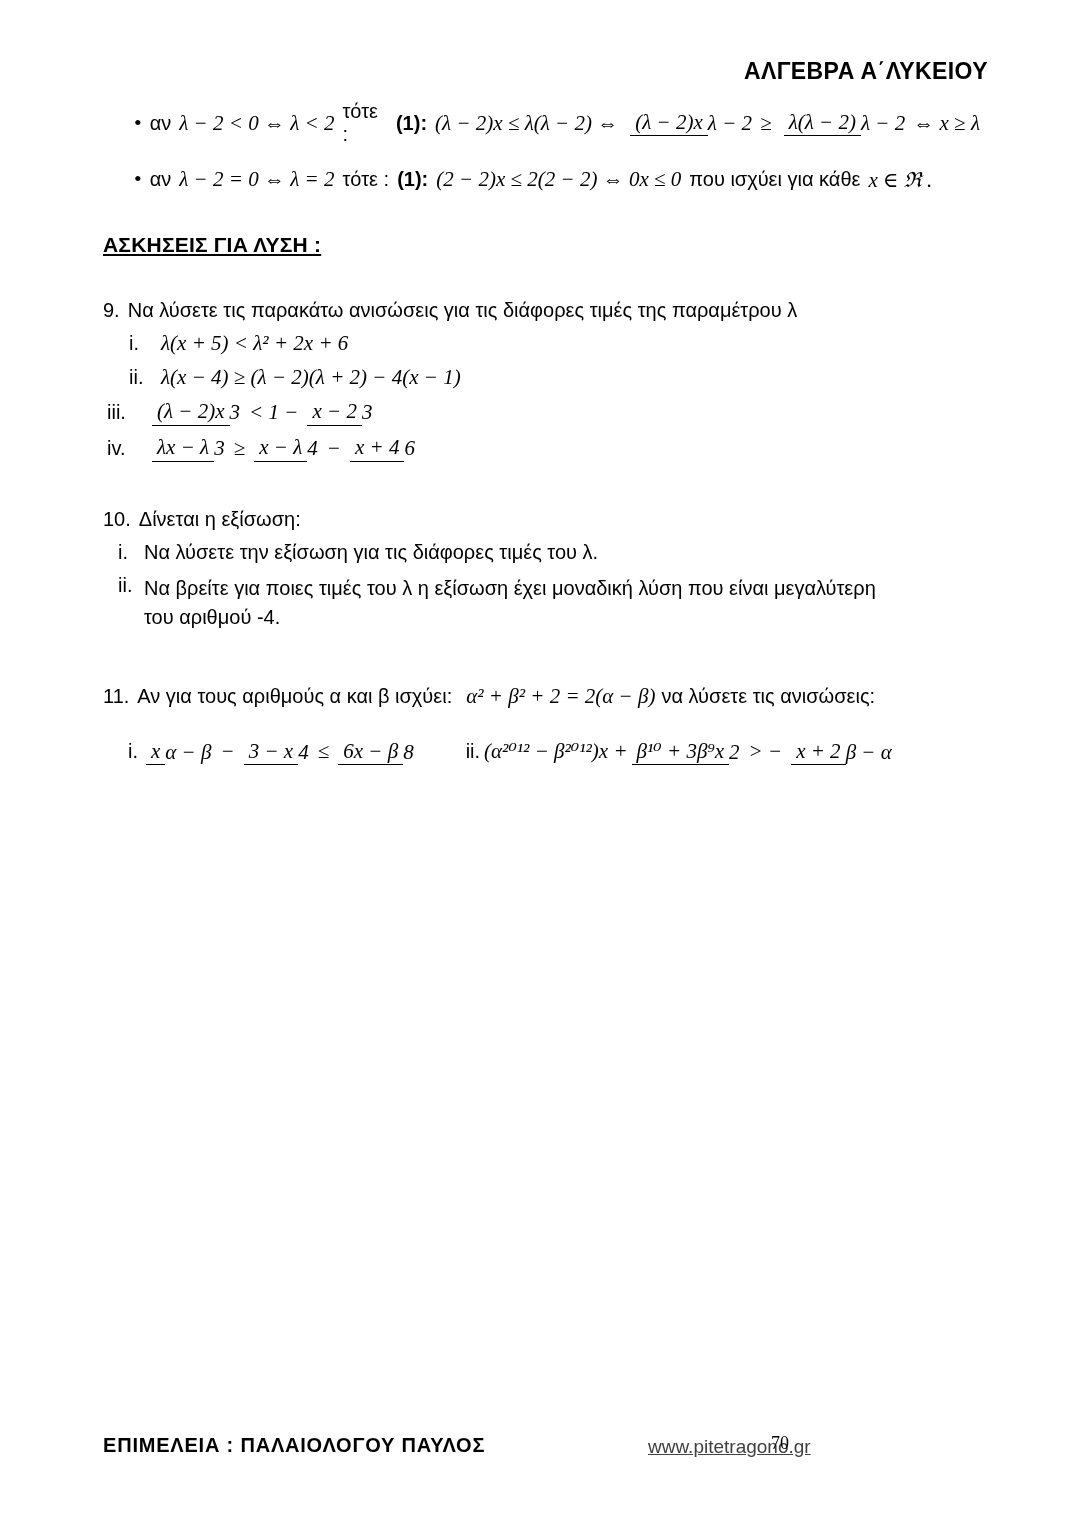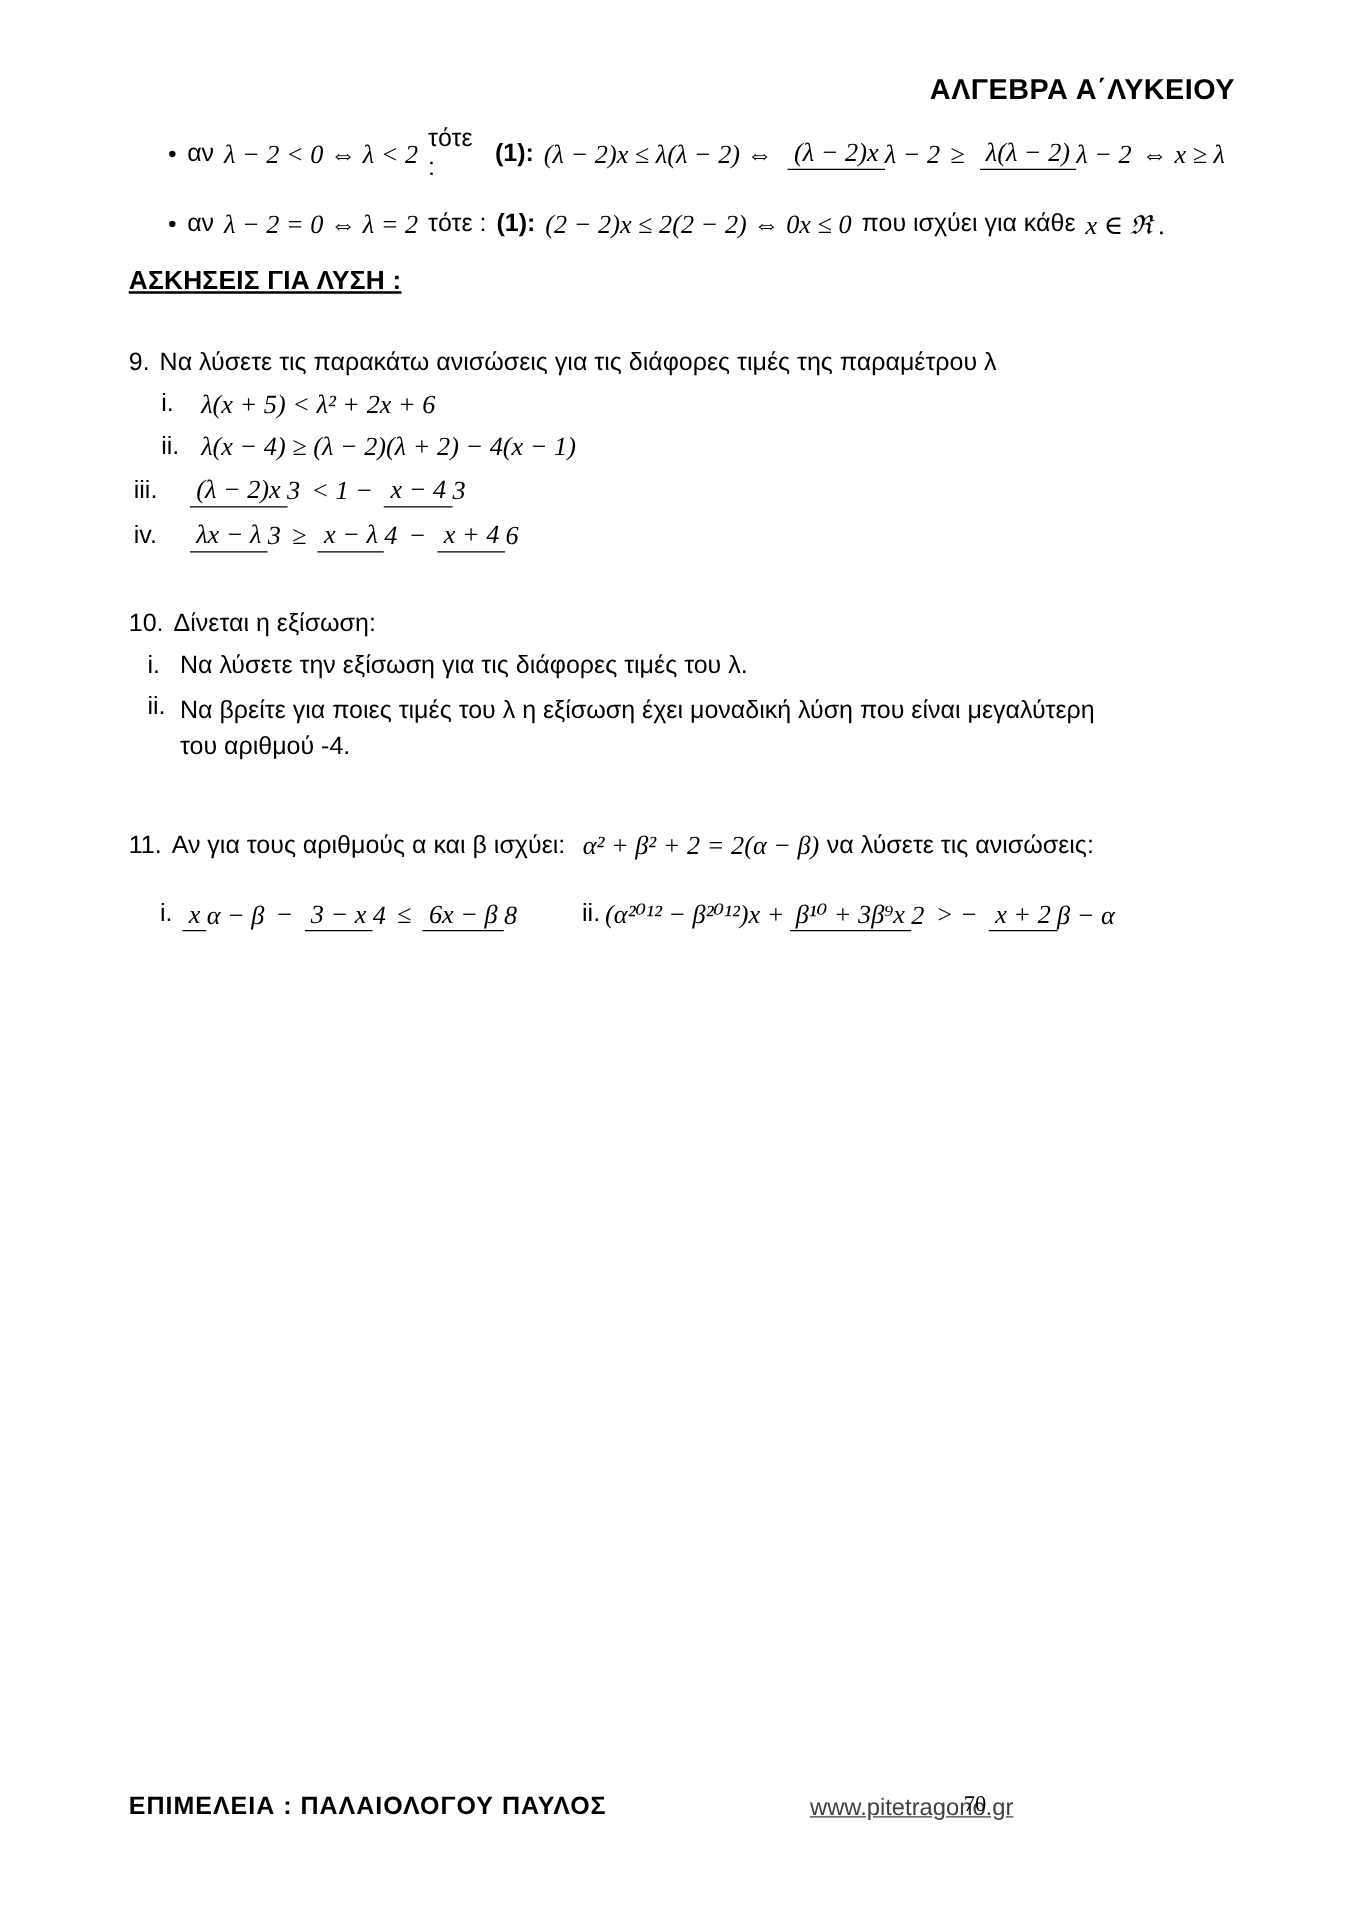--- a/index.html
+++ b/index.html
@@ -28,7 +28,7 @@
   .b1 { min-height:64px; }
   .b2 { min-height:36px; }
 
-  .section-heading { margin-top:16px; font-family:"Liberation Sans",sans-serif; font-weight:bold;
+  .section-heading { margin-top:36px; font-family:"Liberation Sans",sans-serif; font-weight:bold;
                      font-size:21px; text-decoration:underline; letter-spacing:0.2px; }
 
   .ex-head { margin-top:42px; }

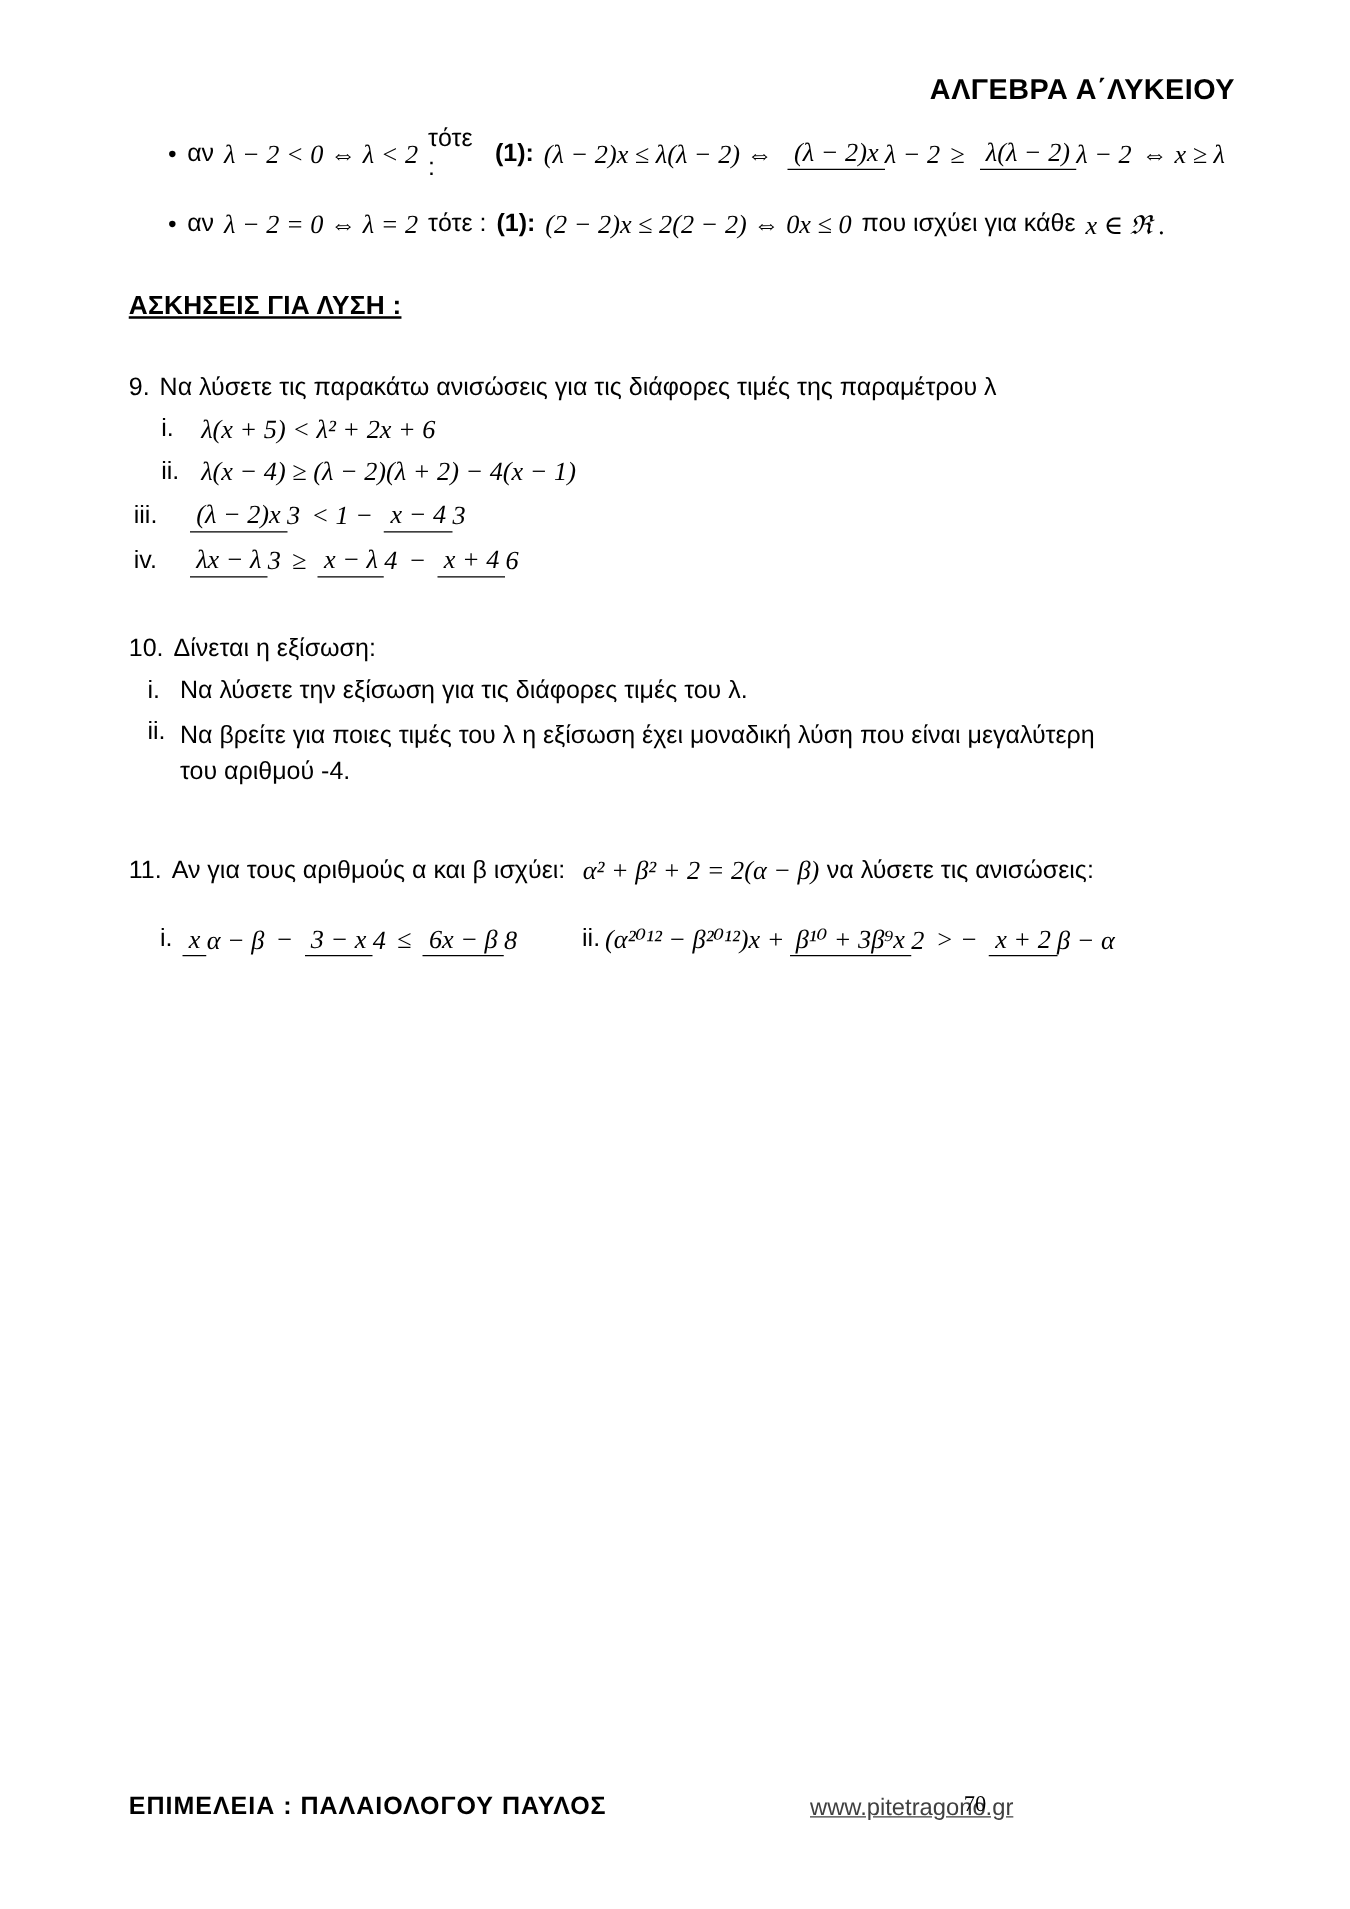--- a/index.html
+++ b/index.html
@@ -122,7 +122,7 @@
       </span>
       <span class="math op">&lt; 1 −</span>
       <span class="frac math">
-        <span class="num">x − 4</span>
+        <span class="num">x − 2</span>
         <span class="den">3</span>
       </span>
     </div>

